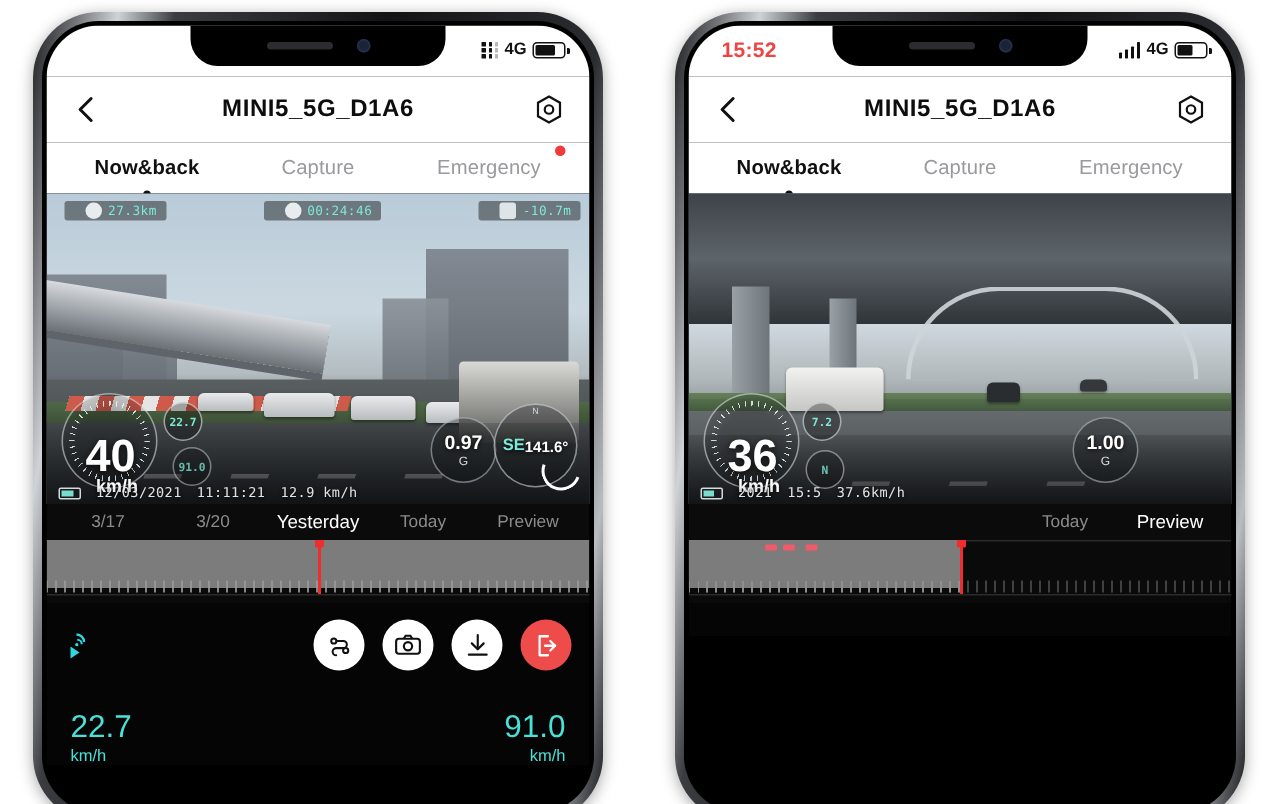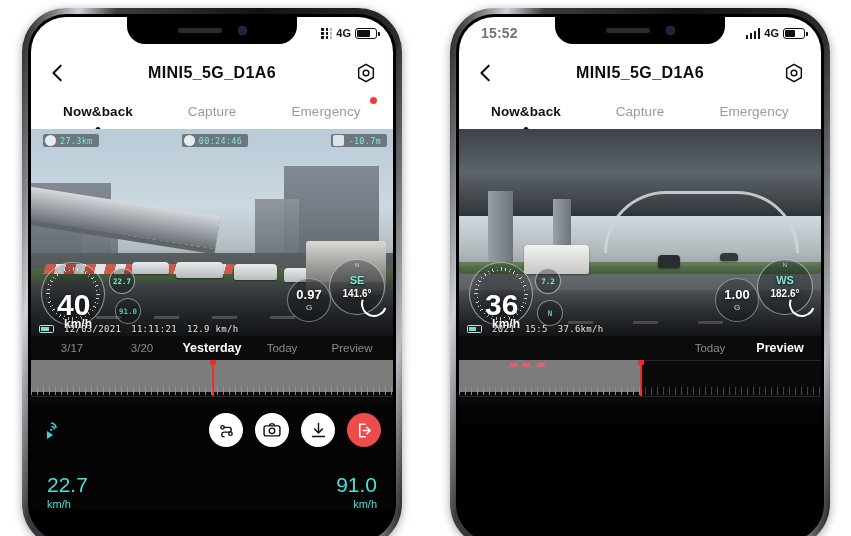--- a/index.html
+++ b/index.html
@@ -58,7 +58,7 @@
   .speaker { width: 44px; height: 5px; border-radius: 3px; background: #2b2b30; }
   .frontcam { width: 9px; height: 9px; border-radius: 50%; background: #1a2338;
               box-shadow: inset 0 0 2px #3a4a78; }
-  .clock { font-size: 14px; font-weight: 700; color: #737373; letter-spacing: .2px; line-height: 17px; }
+  .clock { font-size: 14px; font-weight: 700; color: #ef4444; letter-spacing: .2px; line-height: 17px; }
   .sb-right { display: flex; align-items: center; gap: 4px; line-height: 17px; }
   .net-label { font-size: 11px; font-weight: 700; color: #111; }
   .bars { display: flex; align-items: flex-end; gap: 1.5px; height: 11px; }

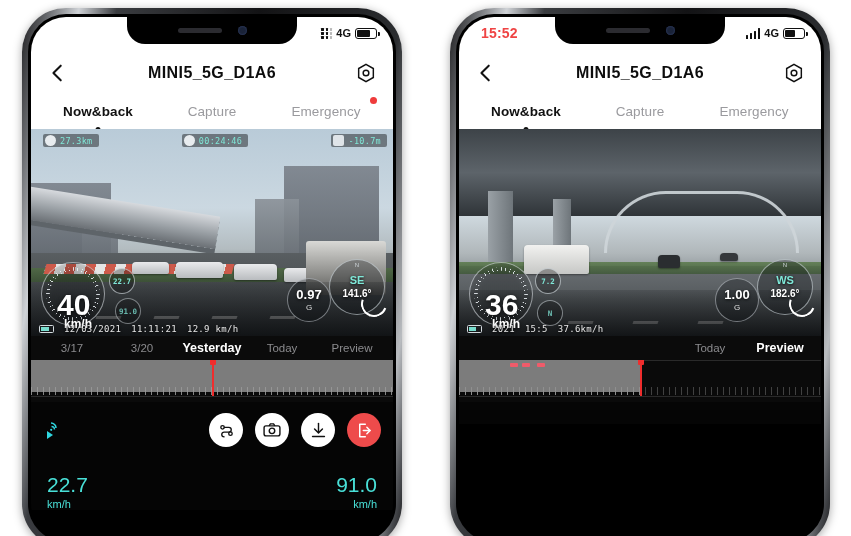--- a/index.html
+++ b/index.html
@@ -189,7 +189,7 @@
   }
   .chip {
     display: flex; align-items: center; gap: 4px;
-    background: rgba(0,0,0,.42); border-radius: 2px; padding: 1px 6px 1px 2px;
+    background: rgba(0,0,0,.42); border-radius: 2px; padding: 1px 6px 1px 14px;
     font-size: 8.5px; color: #7fe8d8; letter-spacing: .3px;
   }
   .chip .ic {

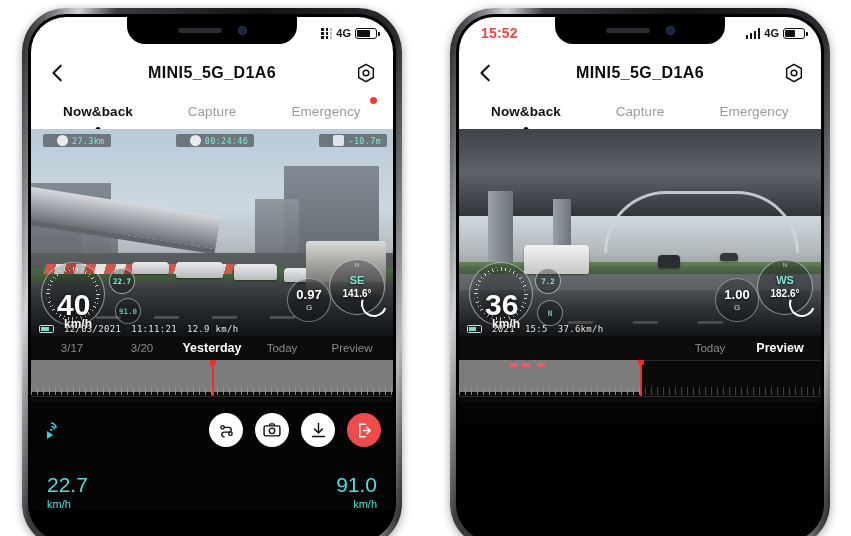--- a/index.html
+++ b/index.html
@@ -255,11 +255,11 @@
   .gcircle .gv { font-size: 13px; font-weight: 600; line-height:1; text-shadow:0 1px 3px rgba(0,0,0,.8); }
   .gcircle .gu { font-size: 8px; opacity:.85; margin-top:2px; }
   .compass {
-    position: absolute; right: 8px; bottom: 19px;
+    position: absolute; right: 8px; bottom: 9px;
     width: 56px; height: 56px; border-radius: 50%;
     background: rgba(8,10,12,.30);
     border: 1.4px solid rgba(230,238,244,.55);
-    display:flex; flex-direction:column; align-items:center; justify-content:center;
+    display:flex; flex-direction:row; align-items:center; justify-content:center;
   }
   .compass .dir { font-size: 11px; font-weight: 700; color: #7fe8d8; line-height:1;
                   text-shadow:0 1px 3px rgba(0,0,0,.85); }

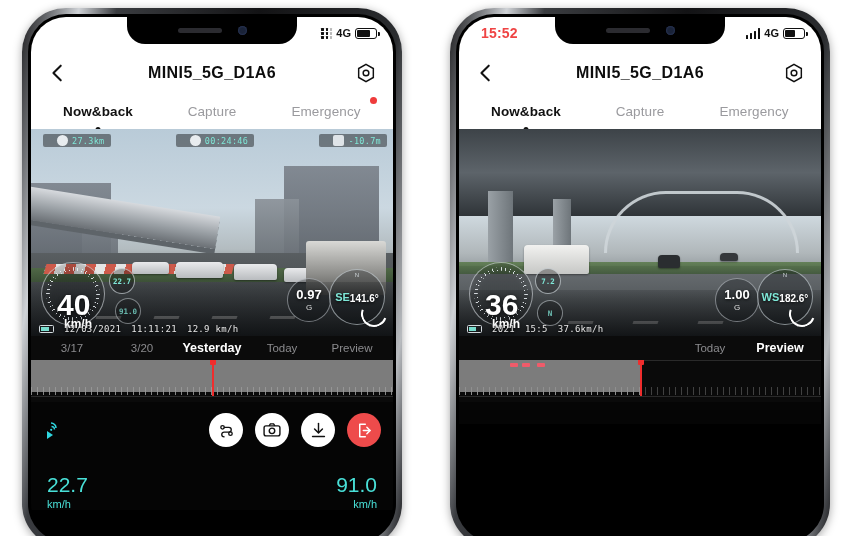--- a/index.html
+++ b/index.html
@@ -636,12 +636,6 @@
           <span class="gv">1.00</span>
           <span class="gu">G</span>
         </div>
-        <div class="compass">
-          <span class="nmark">N</span>
-          <span class="dir">WS</span>
-          <span class="deg">182.6°</span>
-          <span class="ring"></span>
-        </div>
       </div>
     </div>
 

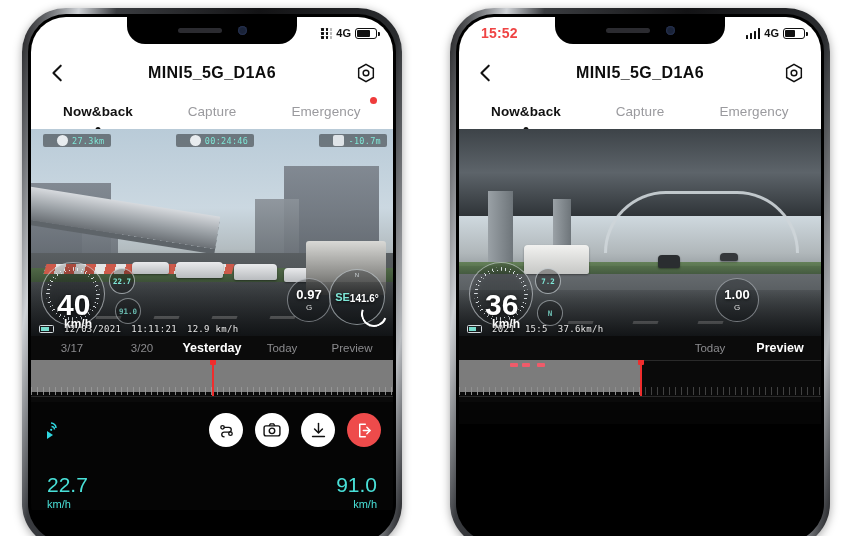--- a/index.html
+++ b/index.html
@@ -281,7 +281,7 @@
   .tl-tab {
     flex: 1; text-align: center; font-size: 11.5px; color: #8b8b8e; cursor: pointer;
   }
-  .tl-tab.active { color: #fff; font-weight: 700; font-size: 12.5px; }
+  .tl-tab.active { color: #fff; font-weight: 400; font-size: 12.5px; }
 
   .tl-track {
     position: relative; height: 42px; background: #0a0a0a;

